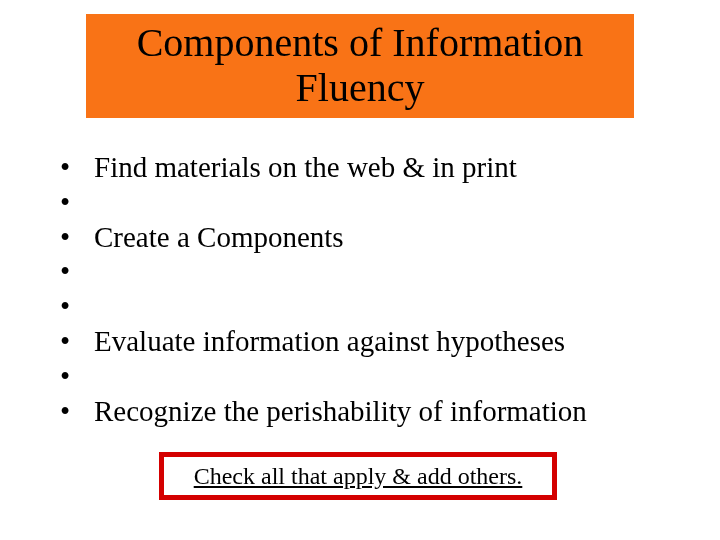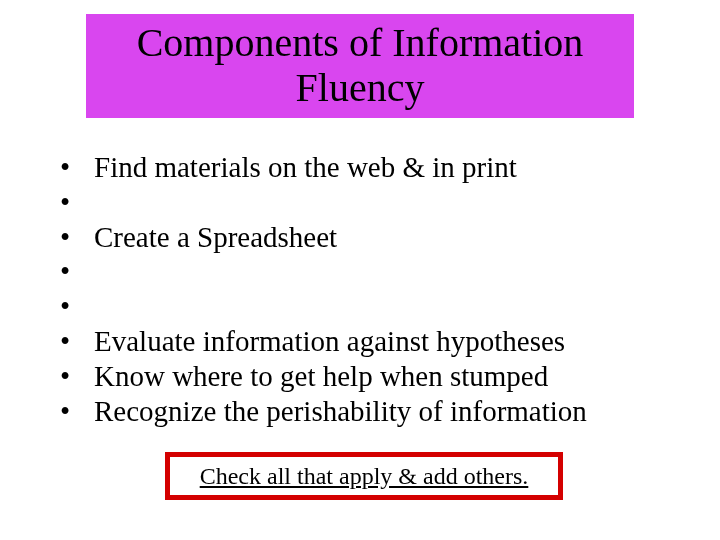--- a/index.html
+++ b/index.html
@@ -23,7 +23,7 @@
     left: 86px;
     width: 548px;
     height: 104px;
-    background: #d946ef;
+    background: #f97316;
     display: flex;
     align-items: center;
     justify-content: center;

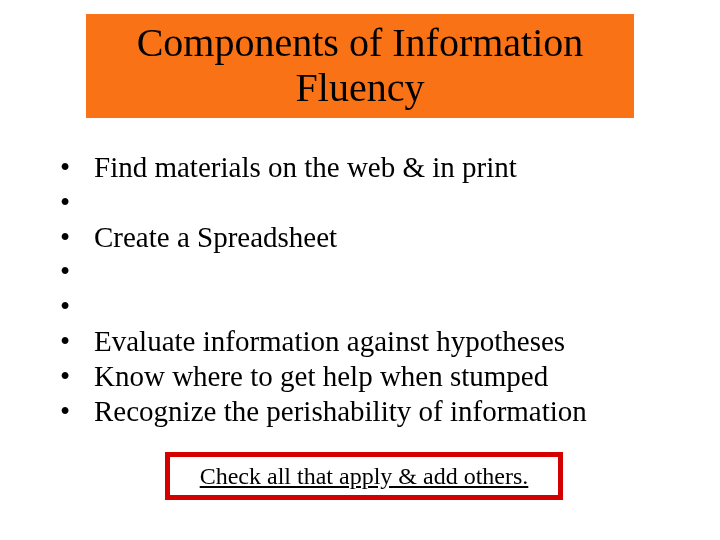--- a/index.html
+++ b/index.html
@@ -90,7 +90,7 @@
     </div>
     <div class="bullet-row">
       <span class="dot">•</span>
-      <span>Create a Spreadsheet</span>
+      <span>Create a Components</span>
     </div>
     <div class="bullet-row">
       <span class="dot">•</span>

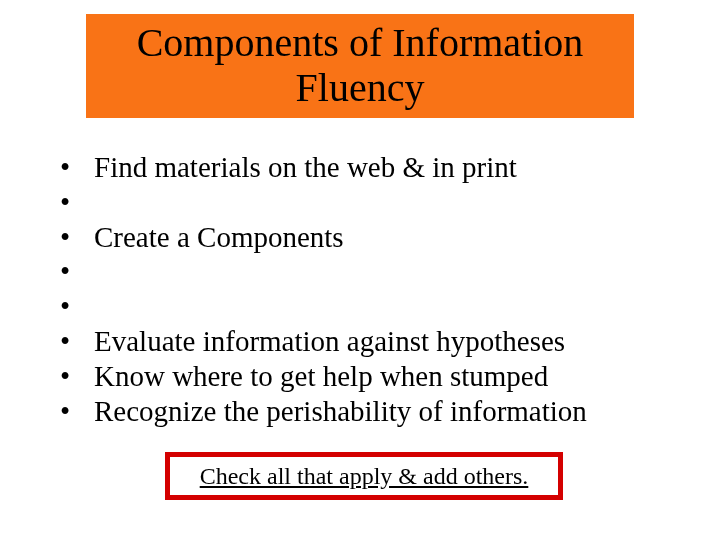--- a/index.html
+++ b/index.html
@@ -104,7 +104,6 @@
     </div>
     <div class="bullet-row">
       <span class="dot">•</span>
-      <span>Know where to get help when stumped</span>
     </div>
     <div class="bullet-row">
       <span class="dot">•</span>

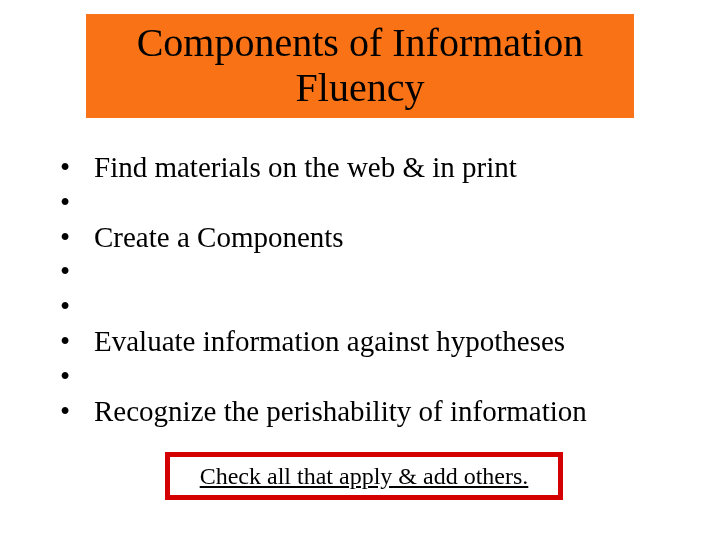--- a/index.html
+++ b/index.html
@@ -56,7 +56,7 @@
   }
   .footer-box {
     position: absolute;
-    left: 165px;
+    left: 159px;
     top: 452px;
     width: 398px;
     height: 48px;

